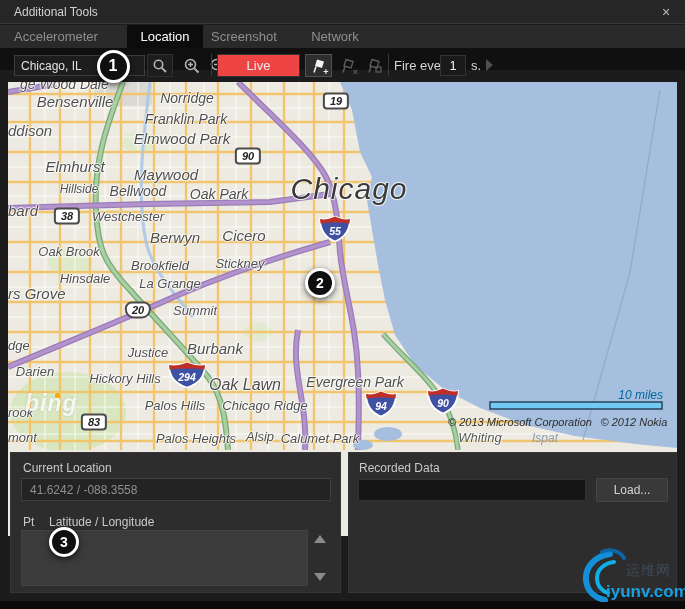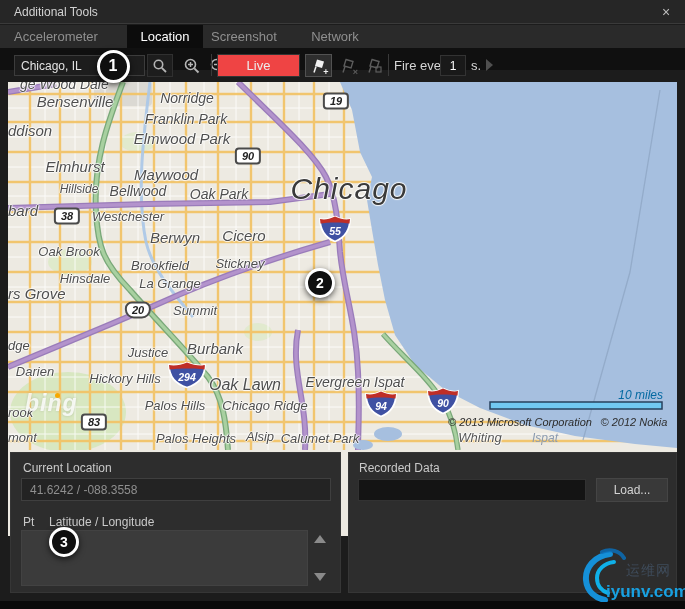--- a/index.html
+++ b/index.html
@@ -277,7 +277,7 @@
         <span class="mlabel" style="left: 27px; top: 289px; font-size: 13px;">Darien</span>
         <span class="mlabel" style="left: 117px; top: 296px; font-size: 13px;">Hickory Hills</span>
         <span class="mlabel" style="left: 237px; top: 303px; font-size: 16px;">Oak Lawn</span>
-        <span class="mlabel" style="left: 347px; top: 300px; font-size: 14px;">Evergreen Ispat</span>
+        <span class="mlabel" style="left: 347px; top: 300px; font-size: 14px;">Evergreen Park</span>
         <span class="mlabel" style="left: 167px; top: 323px; font-size: 13px;">Palos Hills</span>
         <span class="mlabel" style="left: 257px; top: 323px; font-size: 13px;">Chicago Ridge</span>
         <span class="mlabel left" style="left: 0px; top: 330px; font-size: 13px;">rook</span>

